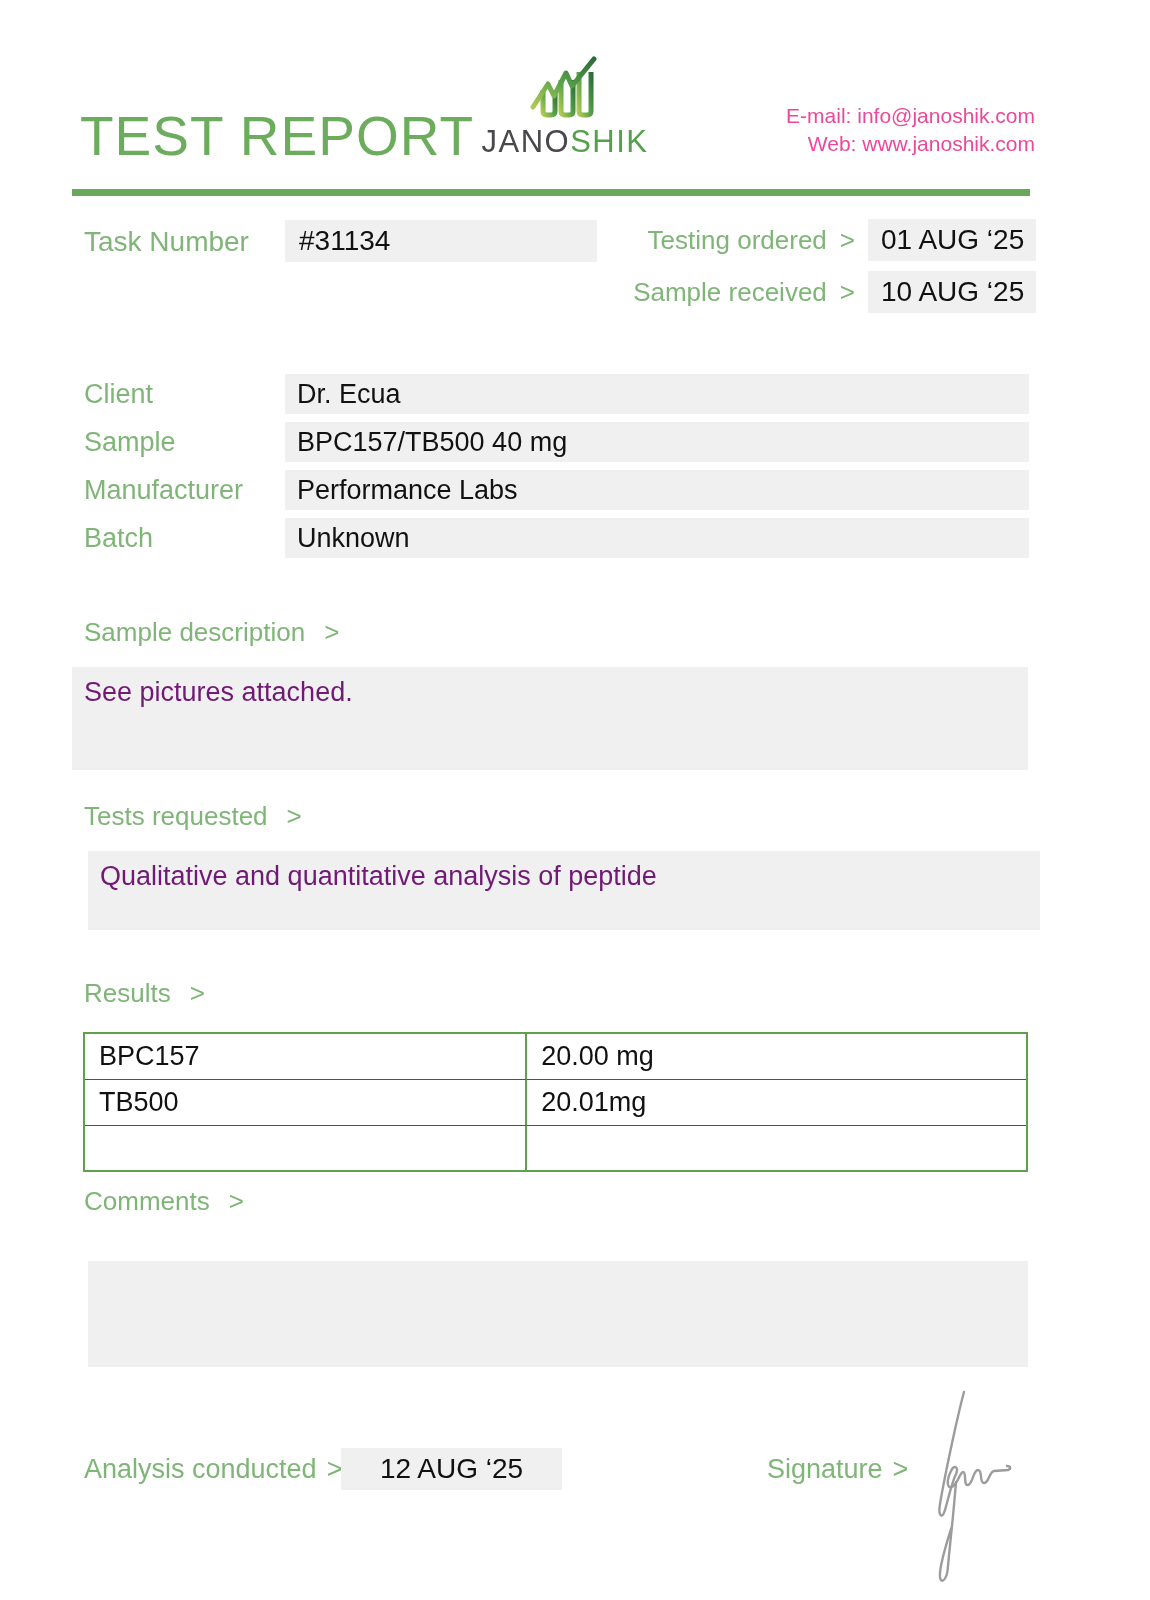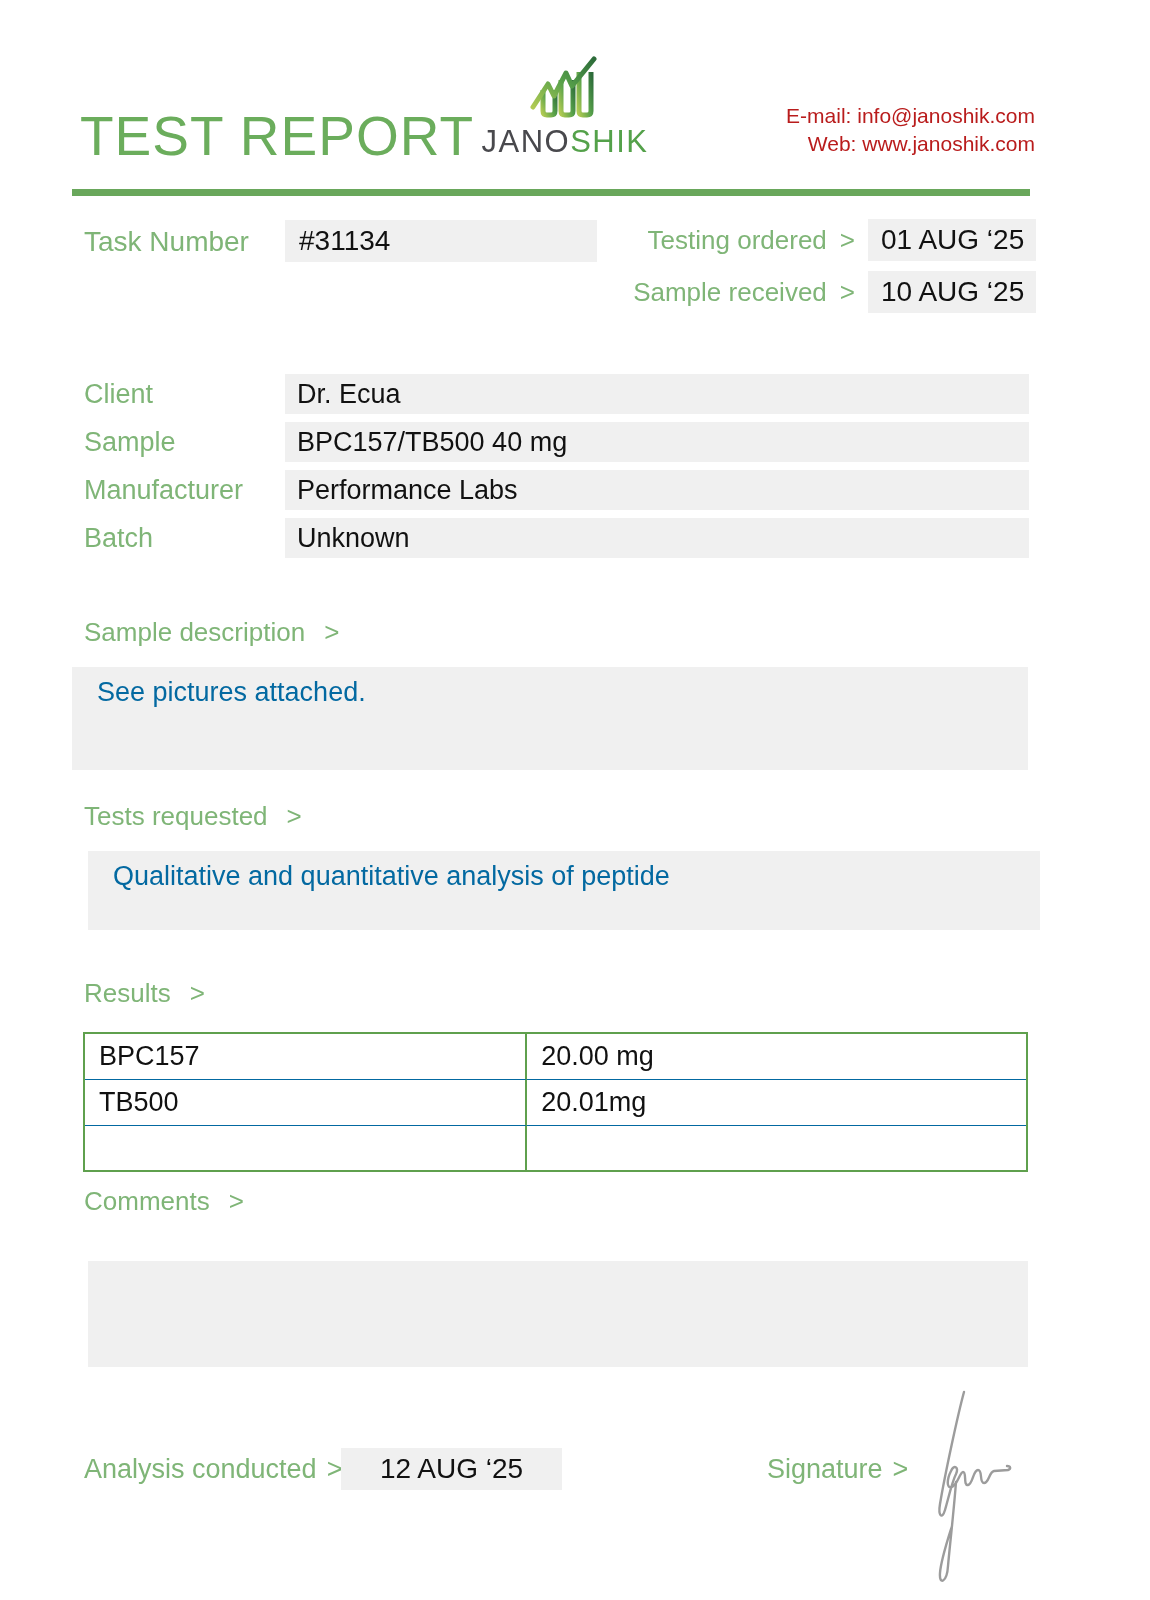--- a/index.html
+++ b/index.html
@@ -19,7 +19,7 @@
   .logo-text .green { color:#54a14a; }
   .contact {
     position:absolute; right:115px; top:86px; text-align:right;
-    font-size:21px; line-height:28px; color:#b91c1c;
+    font-size:21px; line-height:28px; color:#ec4899;
   }
   .divider {
     position:absolute; left:72px; top:173px; width:958px; height:7px; background:#69a75b;

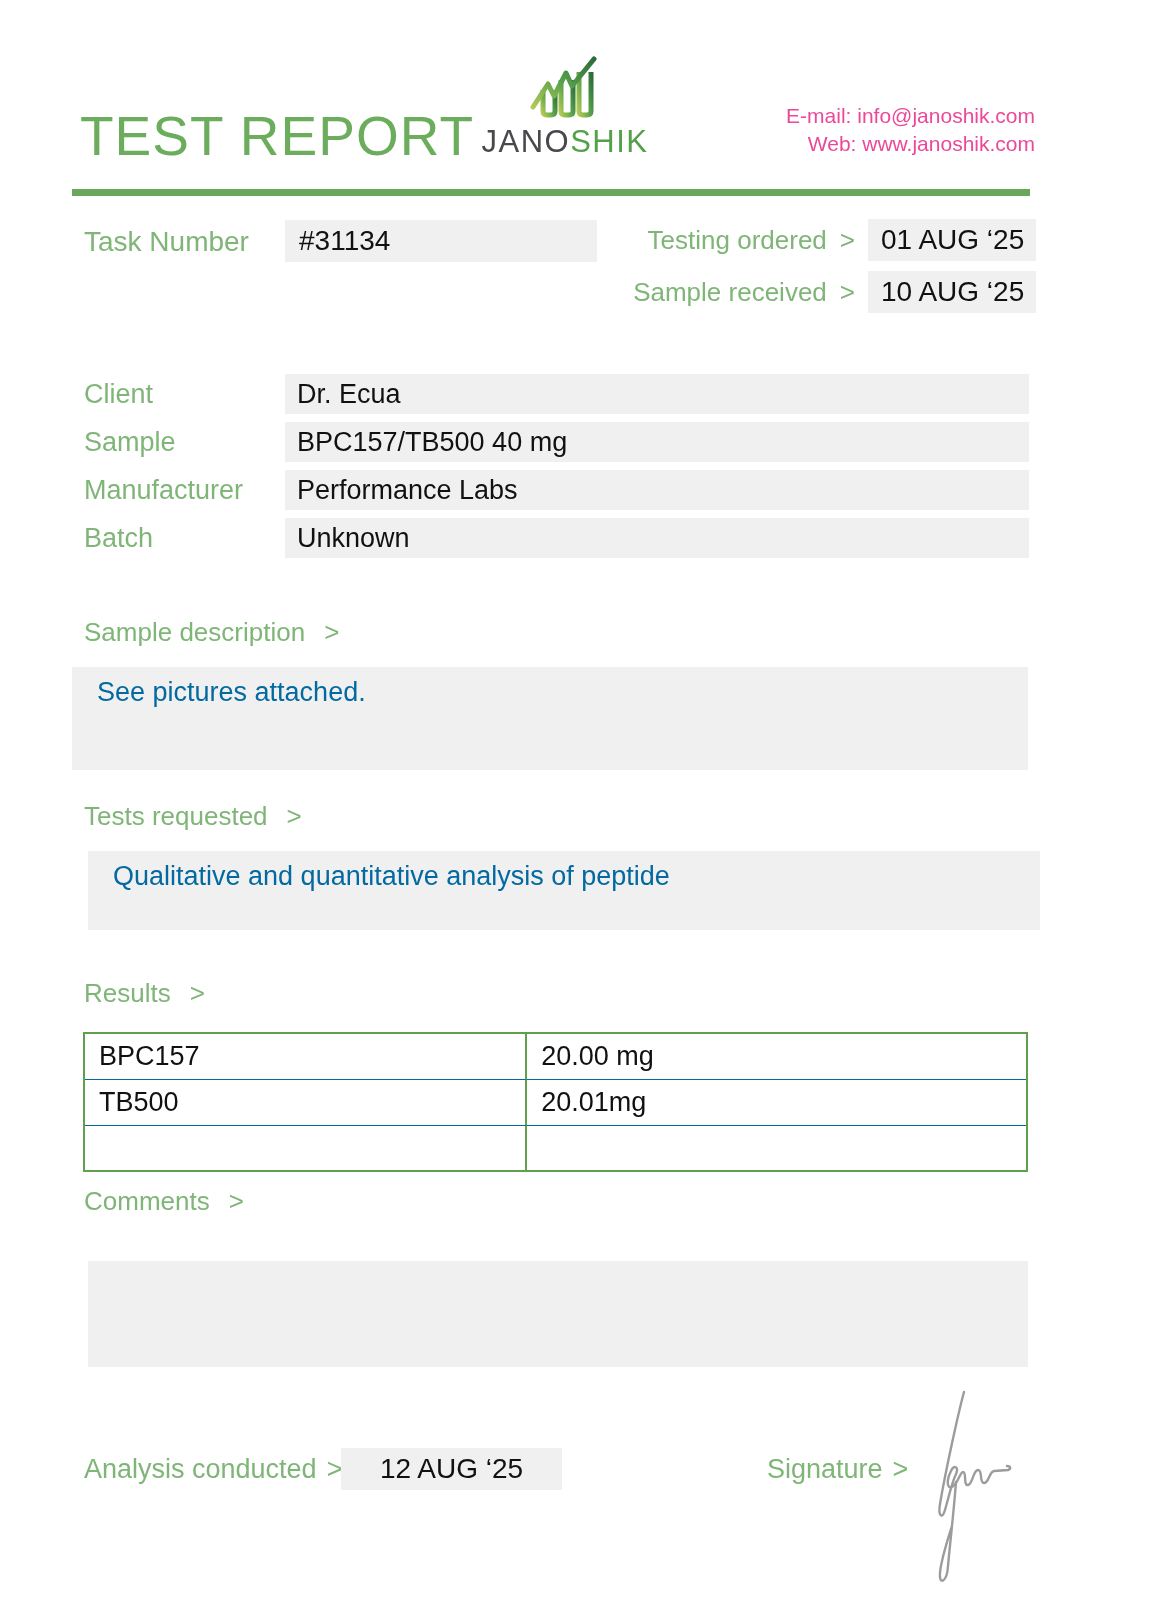--- a/index.html
+++ b/index.html
@@ -52,7 +52,7 @@
   }
   
   .section-label { position:absolute; left:84px; display:flex; gap:19px; align-items:center; font-size:26px; }
-  .content-box { position:absolute; box-sizing:border-box; padding:10px 25px; font-size:27px; color:#0369a1; }
+  .content-box { position:absolute; box-sizing:border-box; padding:10px 12px; font-size:27px; color:#701a75; }
   
   .results-table {
     position:absolute; left:83px; top:1016px; width:945px;

